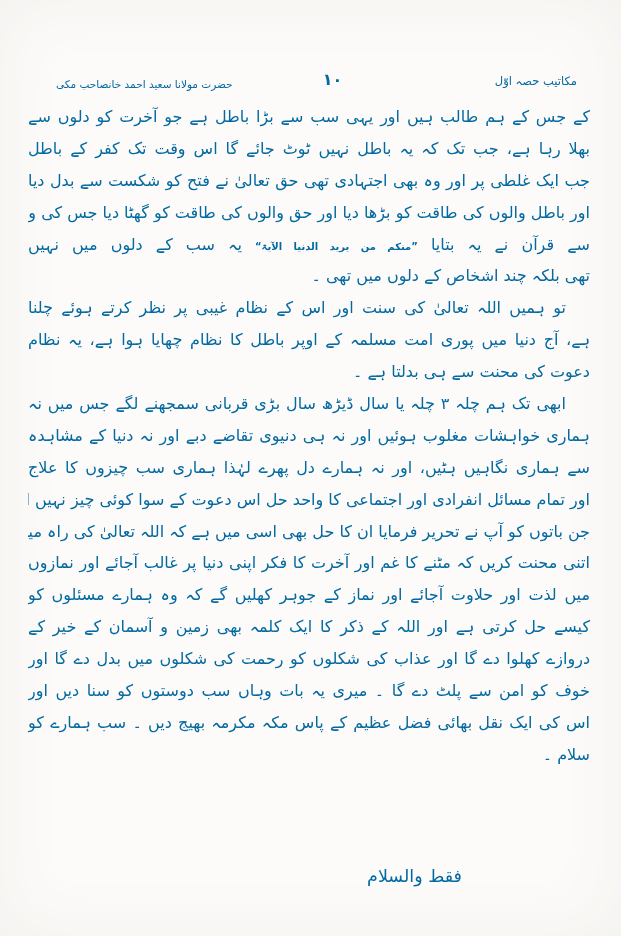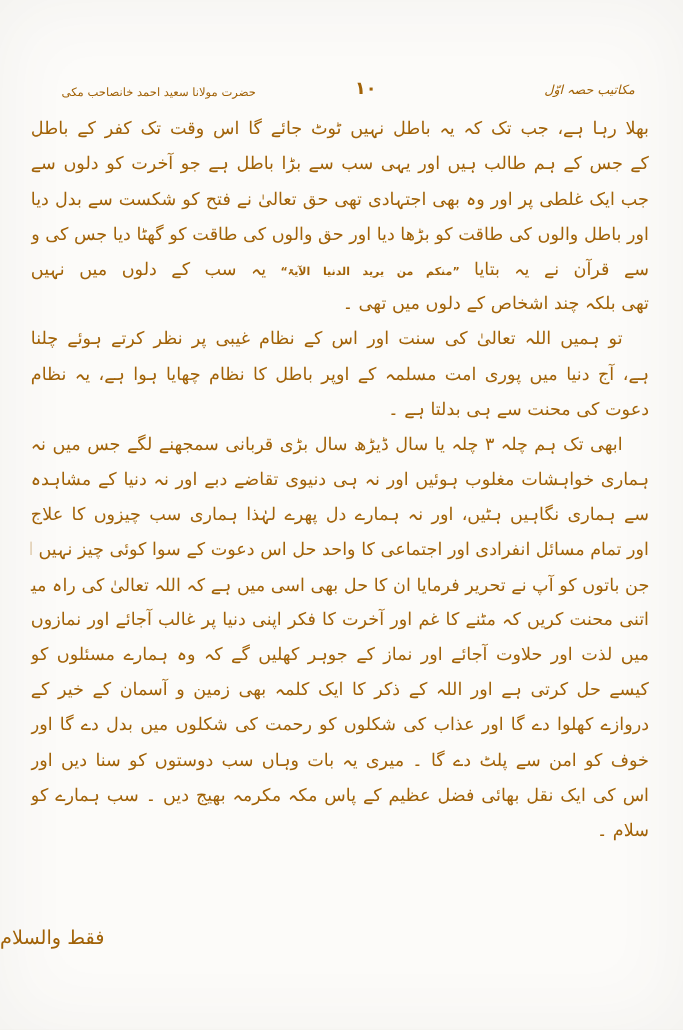--- a/index.html
+++ b/index.html
@@ -18,7 +18,7 @@
     background: #fcfbf9;
     box-shadow: inset 0 0 70px rgba(90,85,75,0.06);
     font-family: "DejaVu Sans", sans-serif;
-    color: #a16207;
+    color: #0369a1;
     direction: rtl;
   }
   

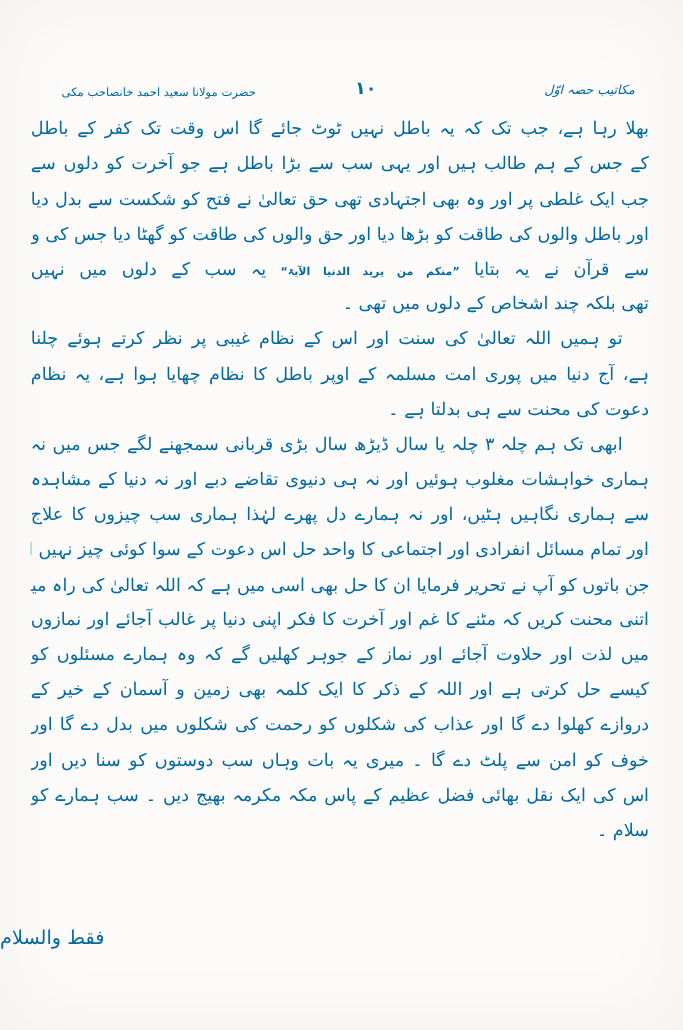--- a/index.html
+++ b/index.html
@@ -53,7 +53,6 @@
     font-size: 11.5px;
     direction: rtl;
     white-space: nowrap;
-    font-style: italic;
   }
   
   .body-text {

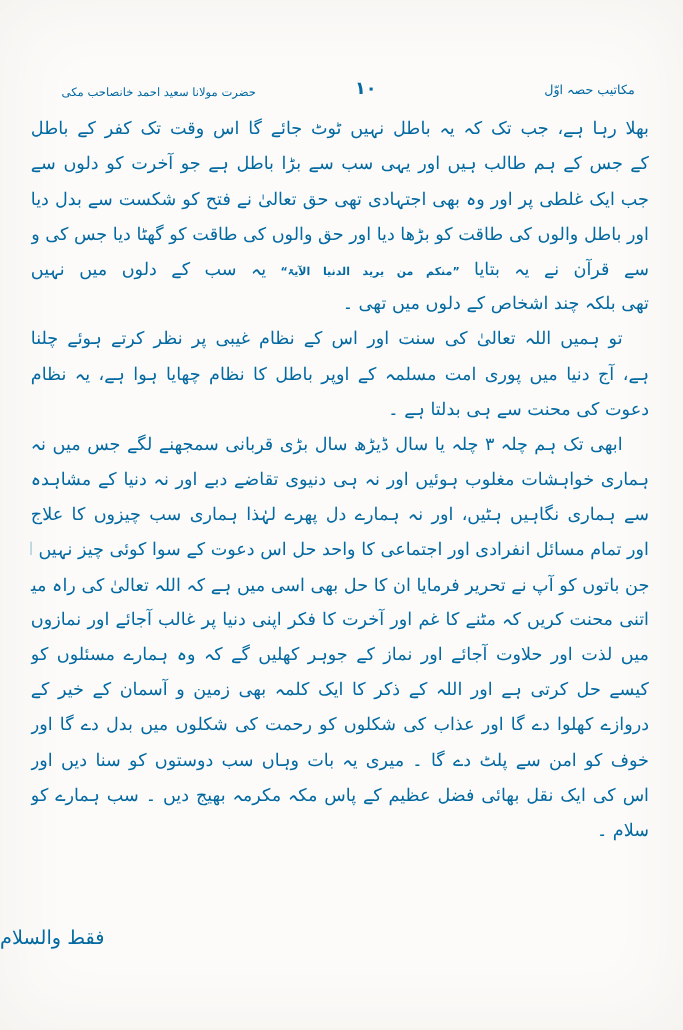--- a/index.html
+++ b/index.html
@@ -106,8 +106,8 @@
   </div>
 
   <div class="body-text">
+    <div class="line">کے جس کے ہم طالب ہیں اور یہی سب سے بڑا باطل ہے جو آخرت کو دلوں سے</div>
     <div class="line">بھلا رہا ہے، جب تک کہ یہ باطل نہیں ٹوٹ جائے گا اس وقت تک کفر کے باطل</div>
-    <div class="line">کے جس کے ہم طالب ہیں اور یہی سب سے بڑا باطل ہے جو آخرت کو دلوں سے</div>
     <div class="line">جب ایک غلطی پر اور وہ بھی اجتہادی تھی حق تعالیٰ نے فتح کو شکست سے بدل دیا</div>
     <div class="line">اور باطل والوں کی طاقت کو بڑھا دیا اور حق والوں کی طاقت کو گھٹا دیا جس کی وجہ</div>
     <div class="line"><span>سے قرآن نے یہ بتایا </span><span class="quote-ar">”منکم من یرید الدنیا الآیۃ“</span><span> یہ سب کے دلوں میں نہیں</span></div>

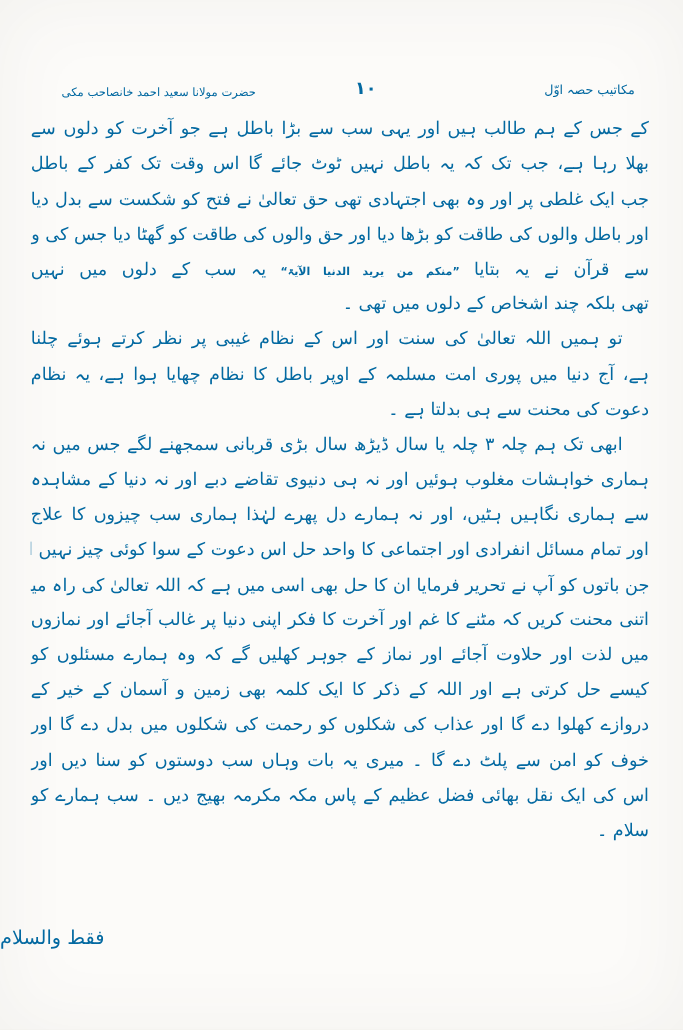--- a/index.html
+++ b/index.html
@@ -86,10 +86,10 @@
   
   .closing {
     position: absolute;
-    top: 843px;
+    top: 866px;
     left: 0;
     width: 462px;
-    text-align: left;
+    text-align: right;
     font-size: 17.5px;
     direction: rtl;
   }

